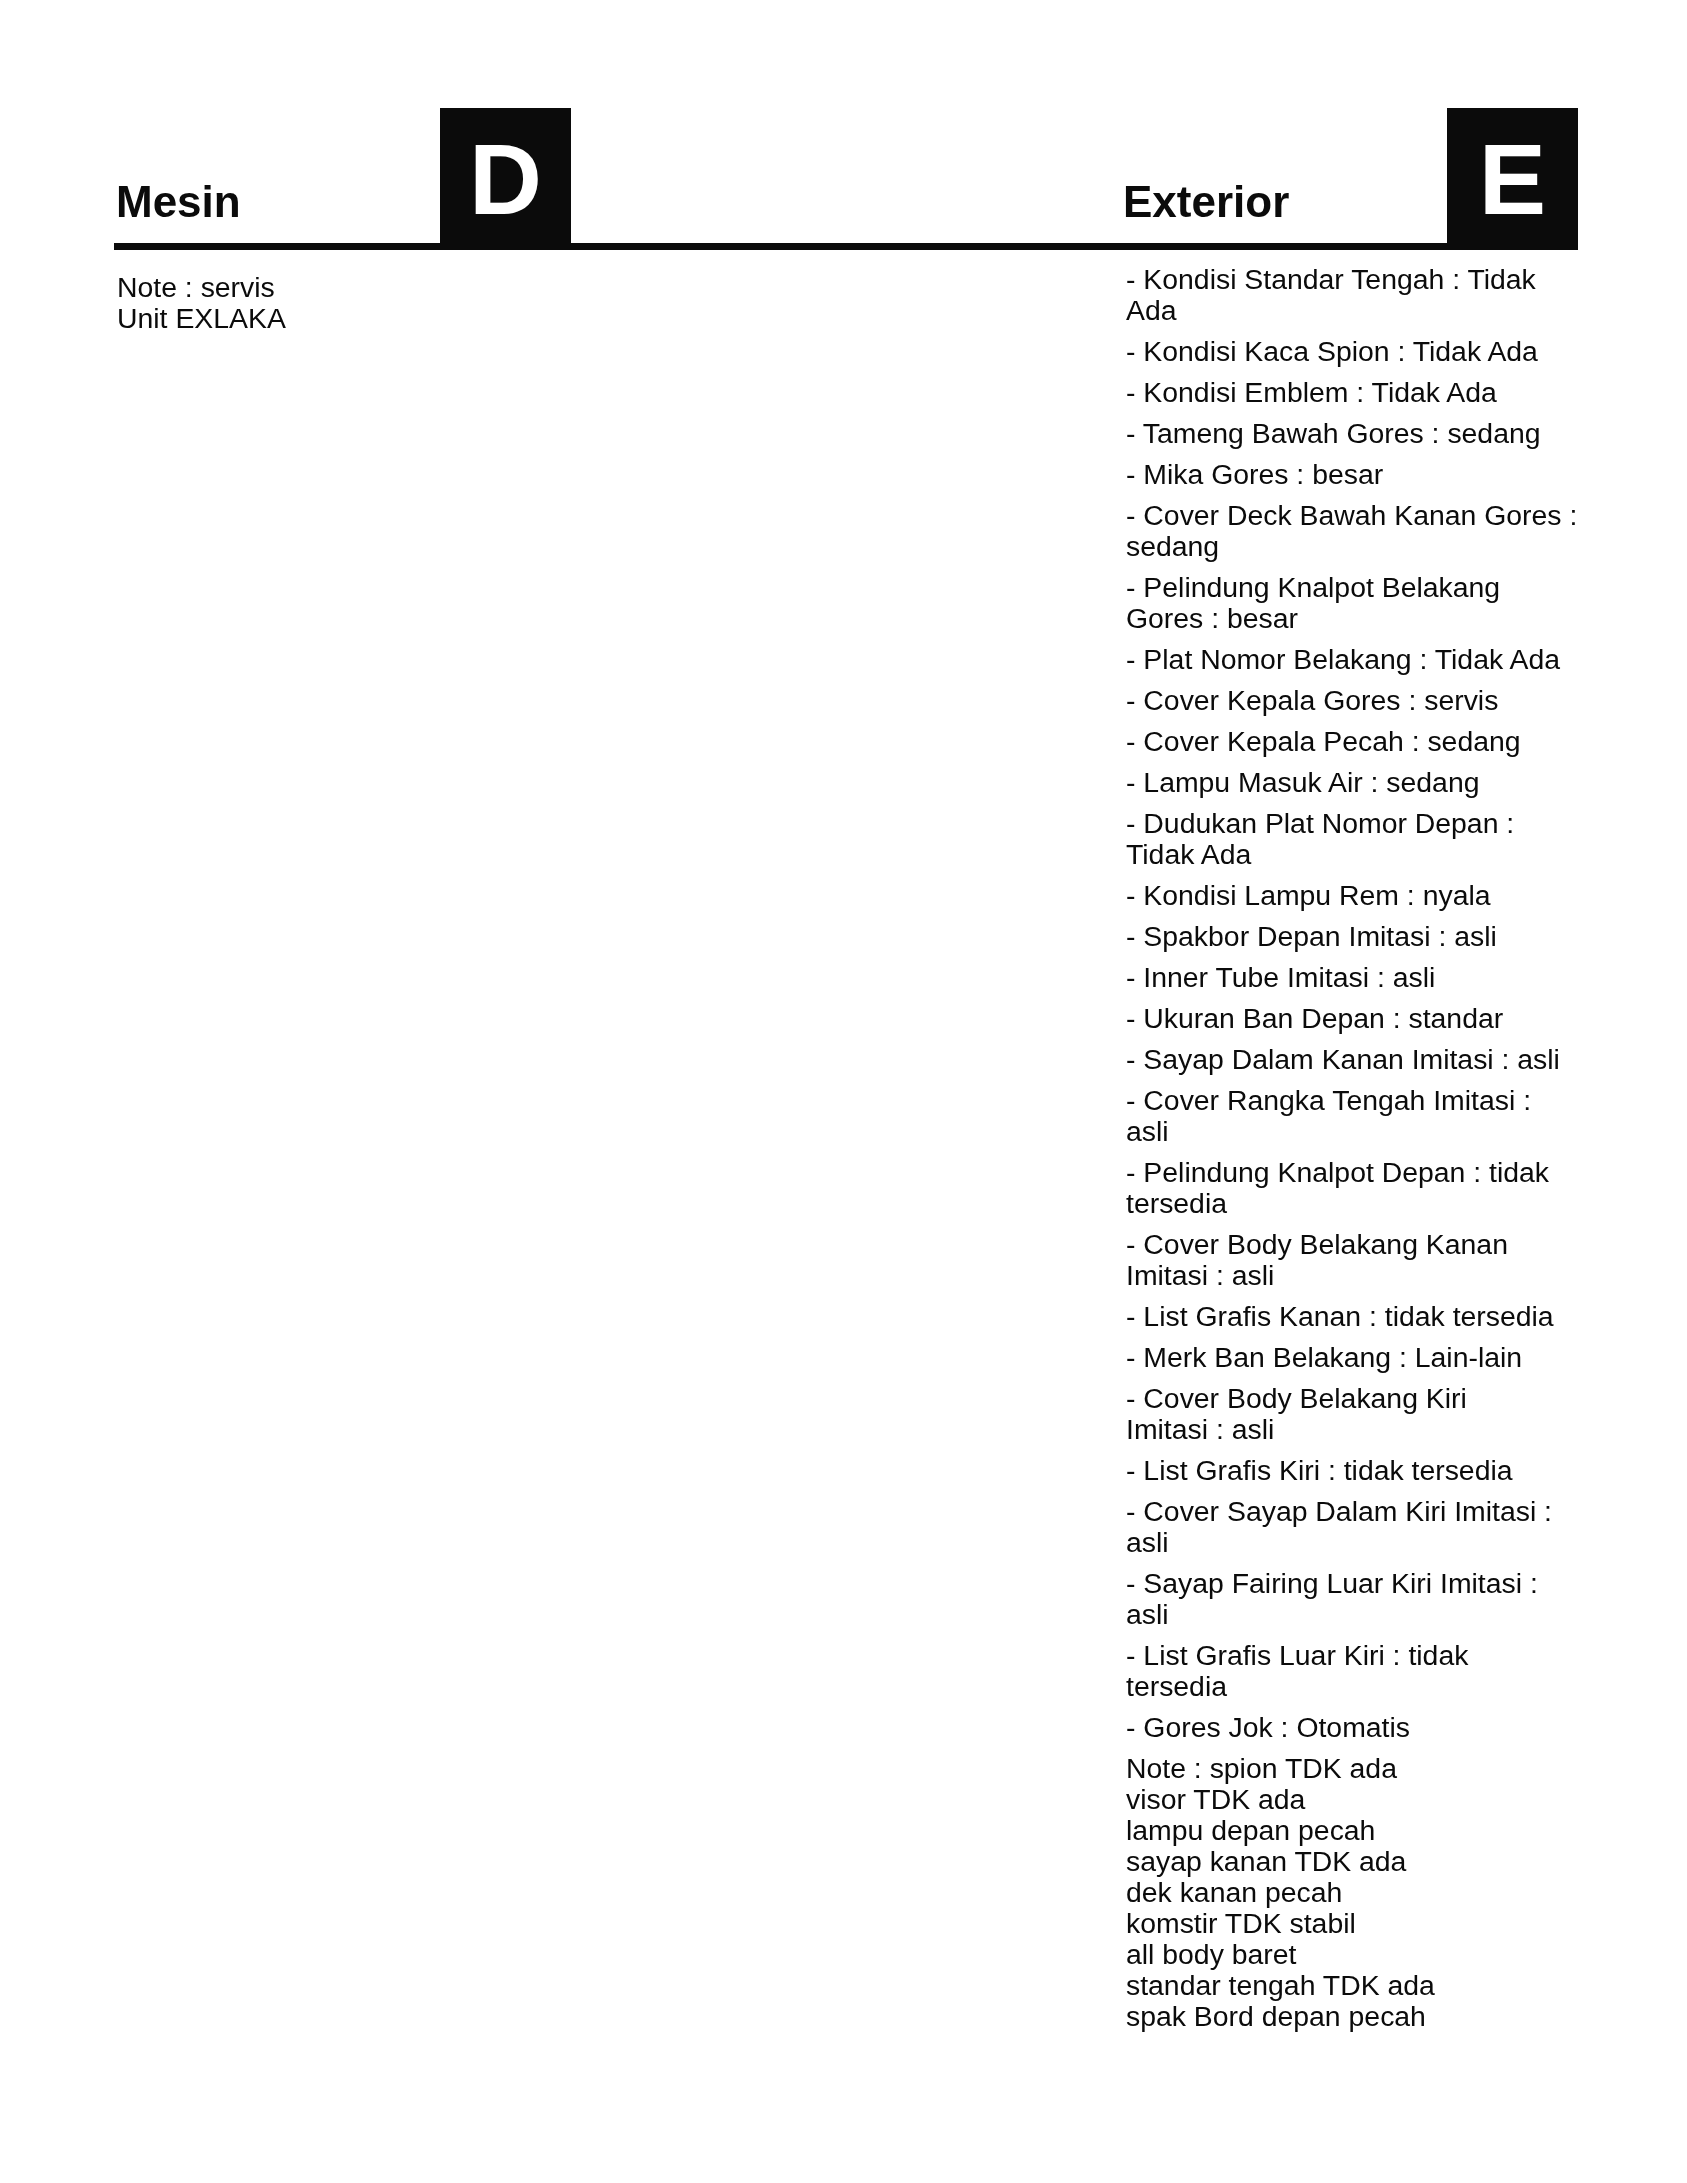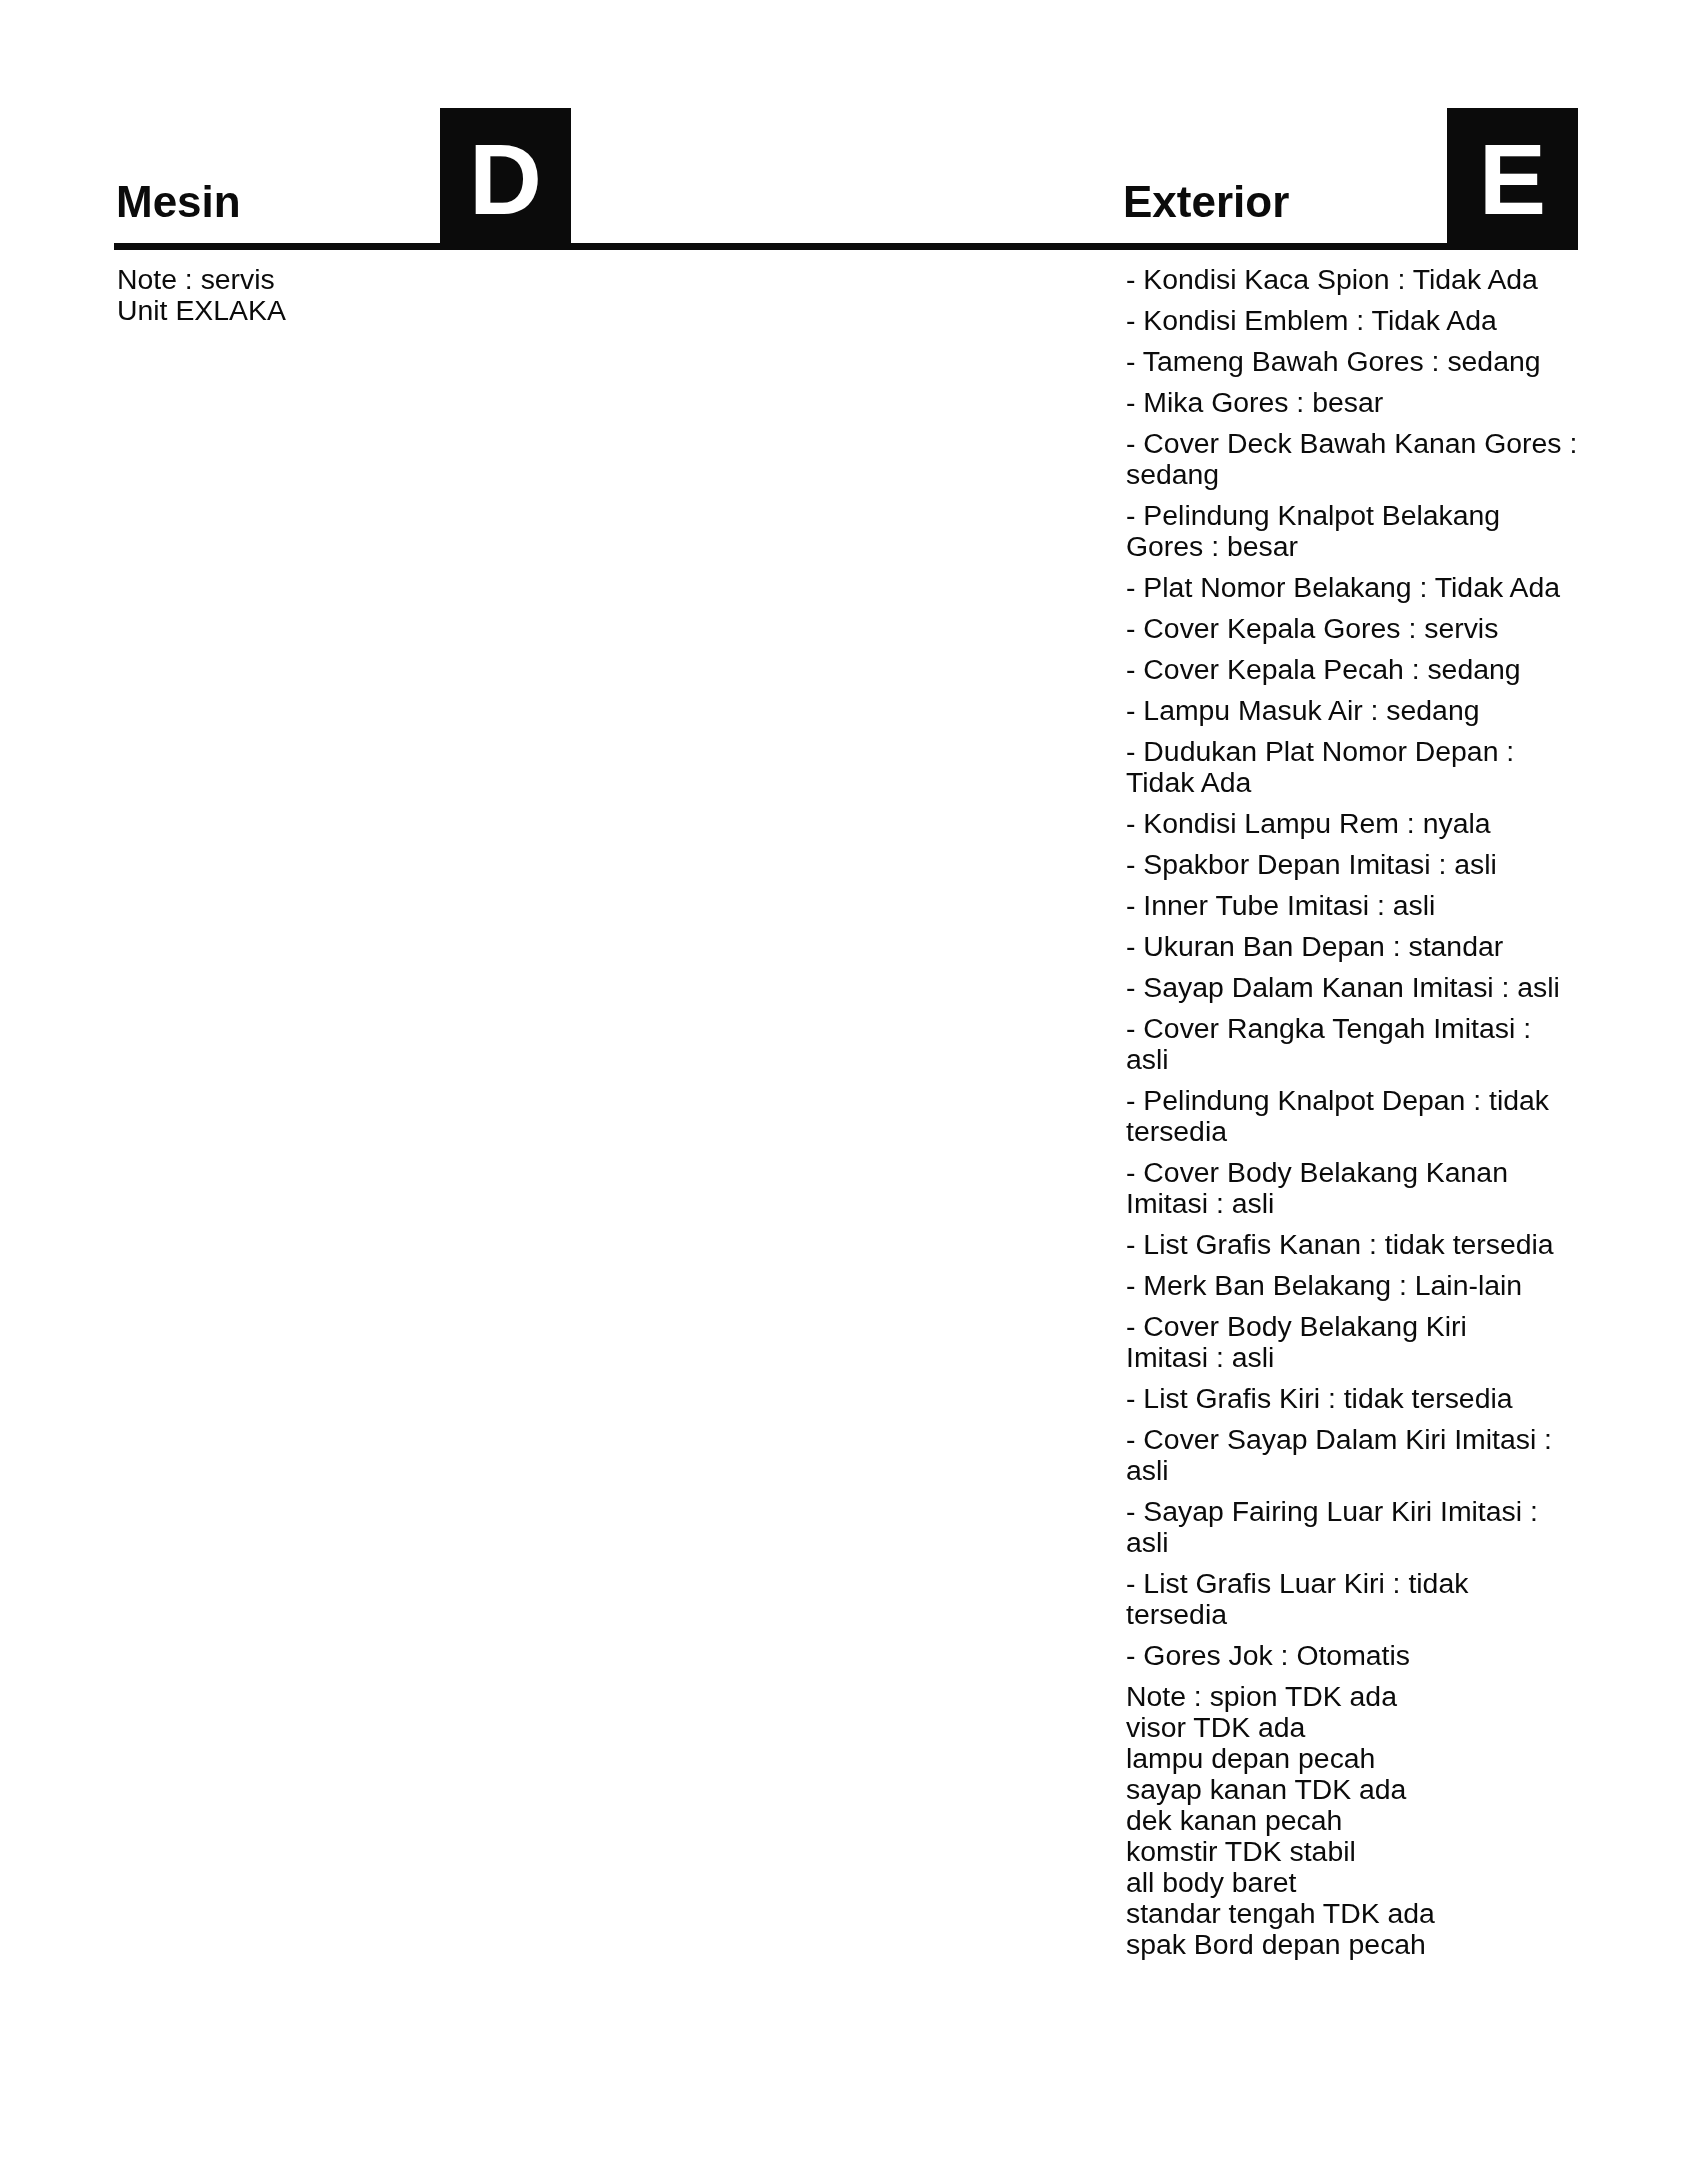--- a/index.html
+++ b/index.html
@@ -42,7 +42,7 @@
   #tag-e{left:1447px;}
   .note-left{
     position:absolute;
-    left:117px;top:264px;
+    left:117px;top:272px;
     font-size:28.4px;line-height:31px;
     white-space:pre-line;
   }

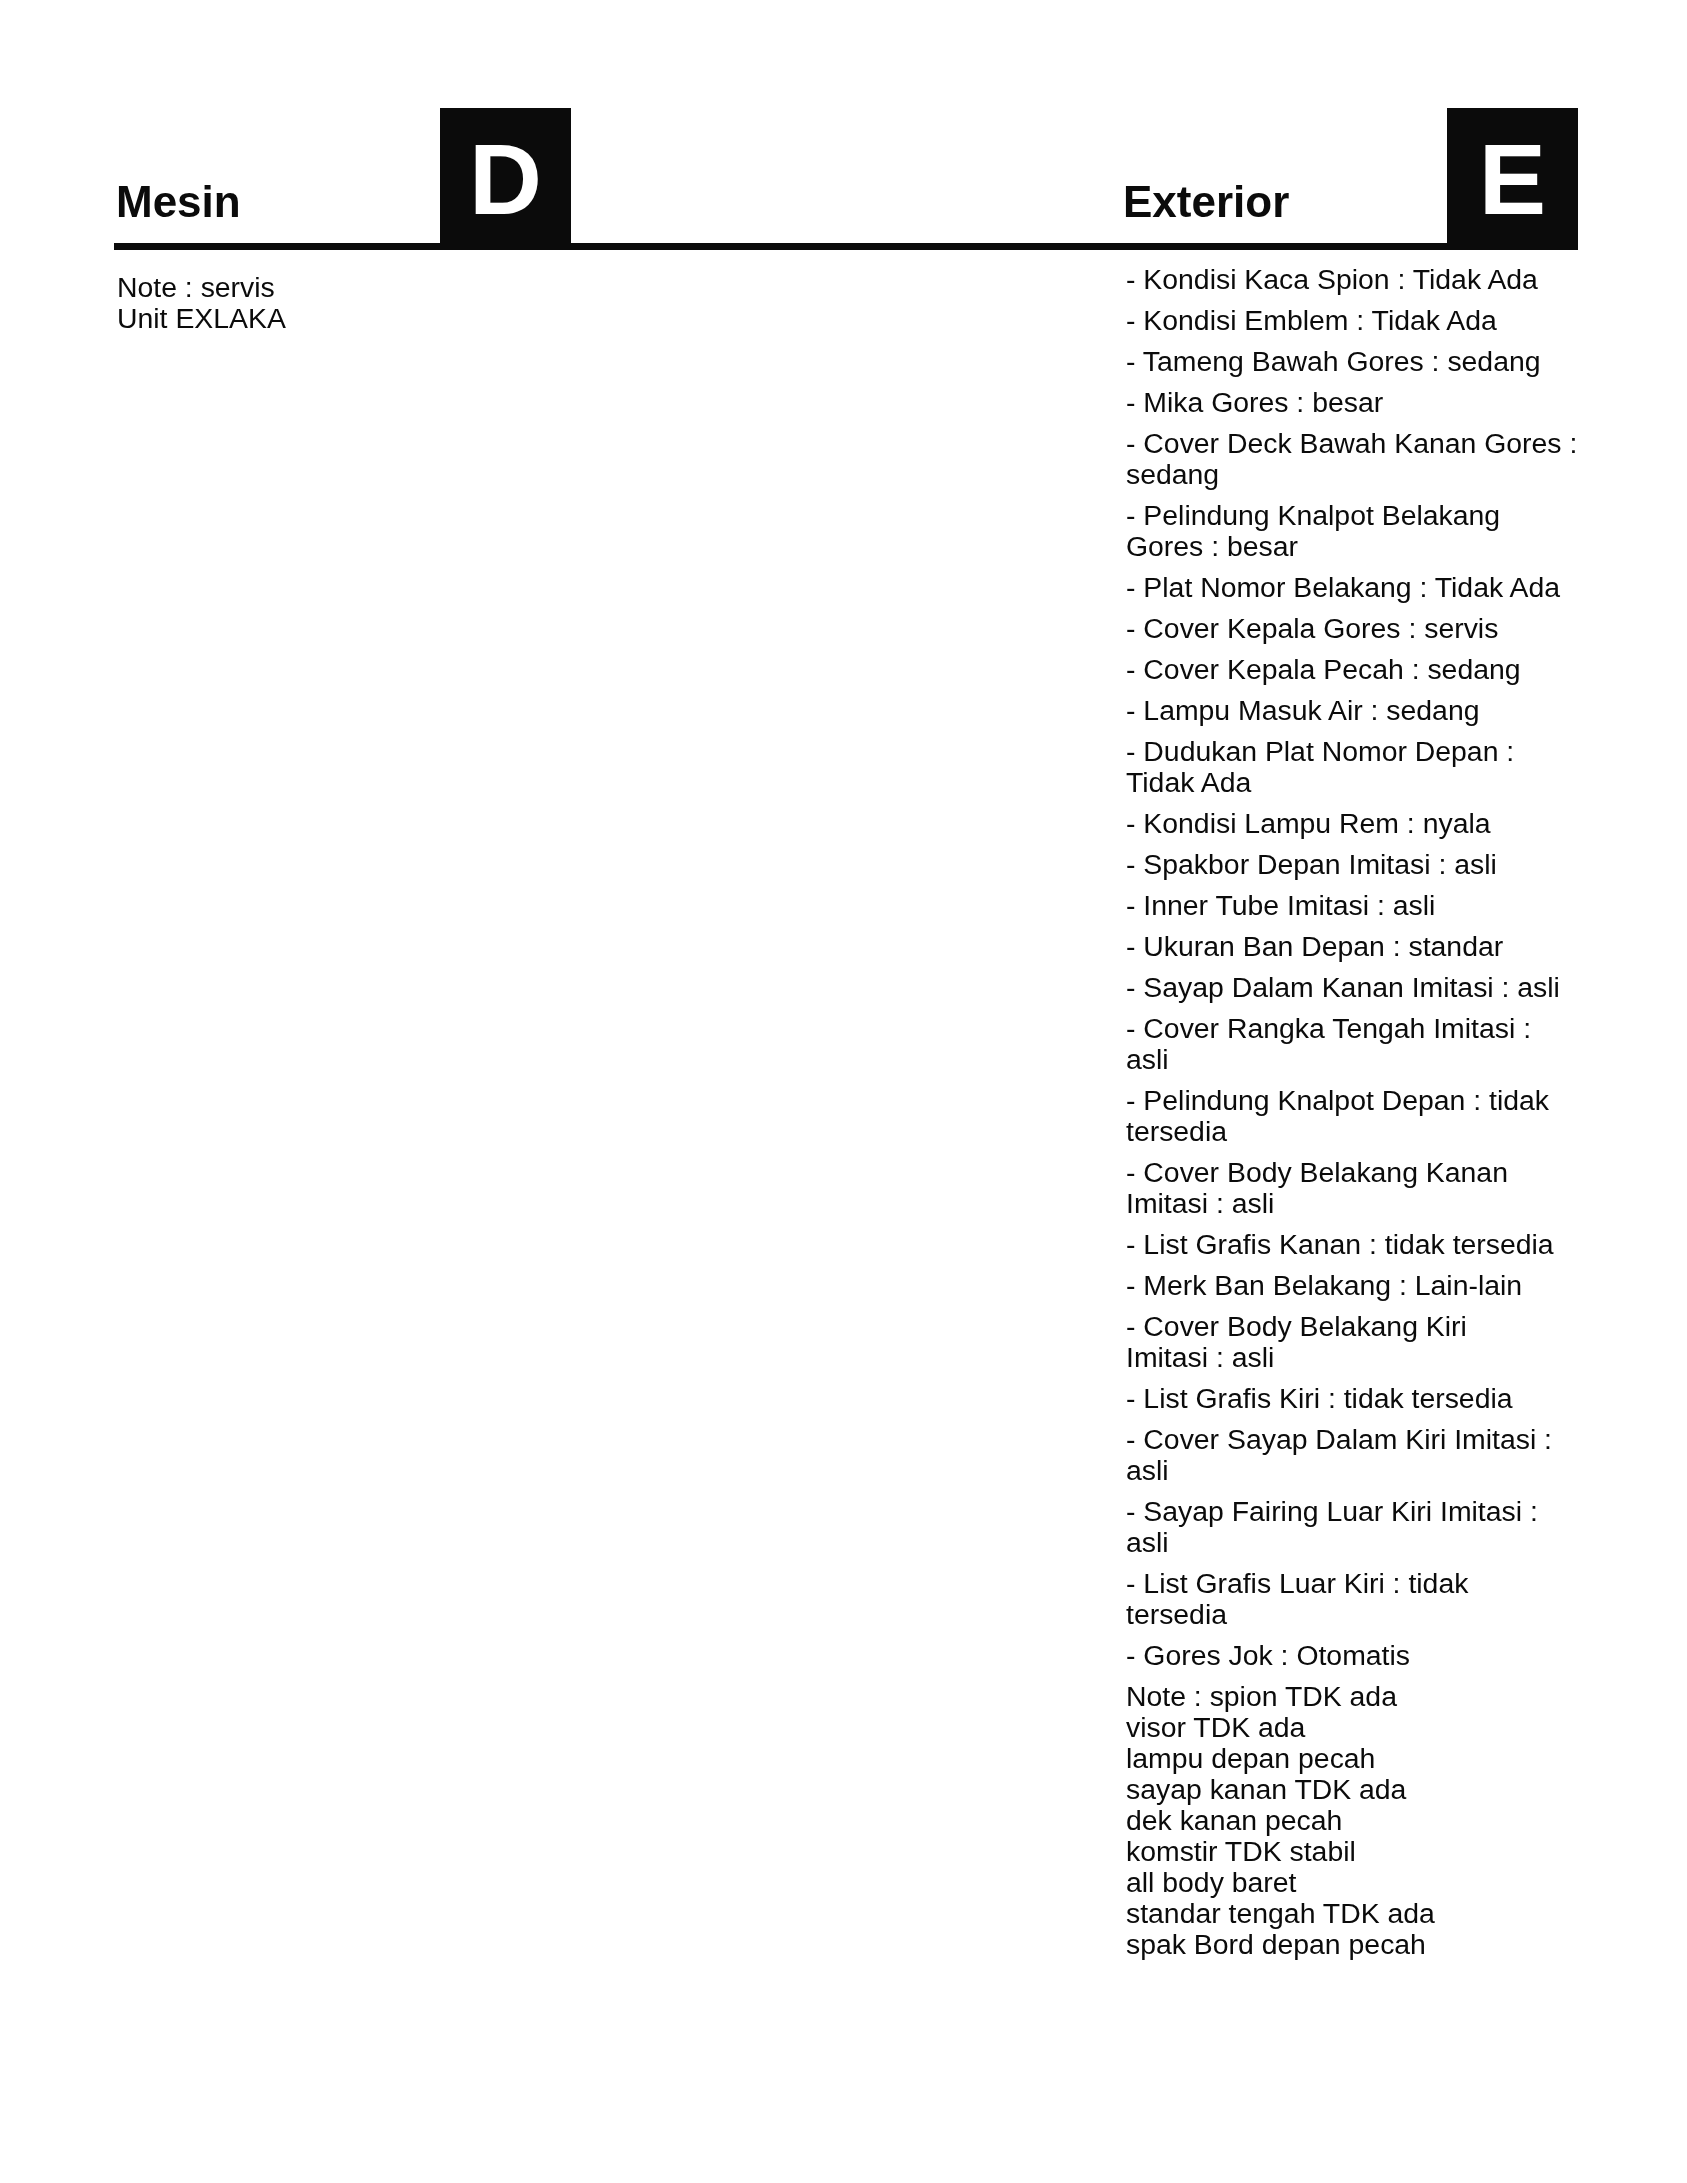--- a/index.html
+++ b/index.html
@@ -84,6 +84,8 @@
 
   <div class="exterior-list">
     <div id="exterior-items">
+        <div class="list-item">- Kondisi Standar Tengah : Tidak
+Ada</div>
         <div class="list-item">- Kondisi Kaca Spion : Tidak Ada</div>
         <div class="list-item">- Kondisi Emblem : Tidak Ada</div>
         <div class="list-item">- Tameng Bawah Gores : sedang</div>

